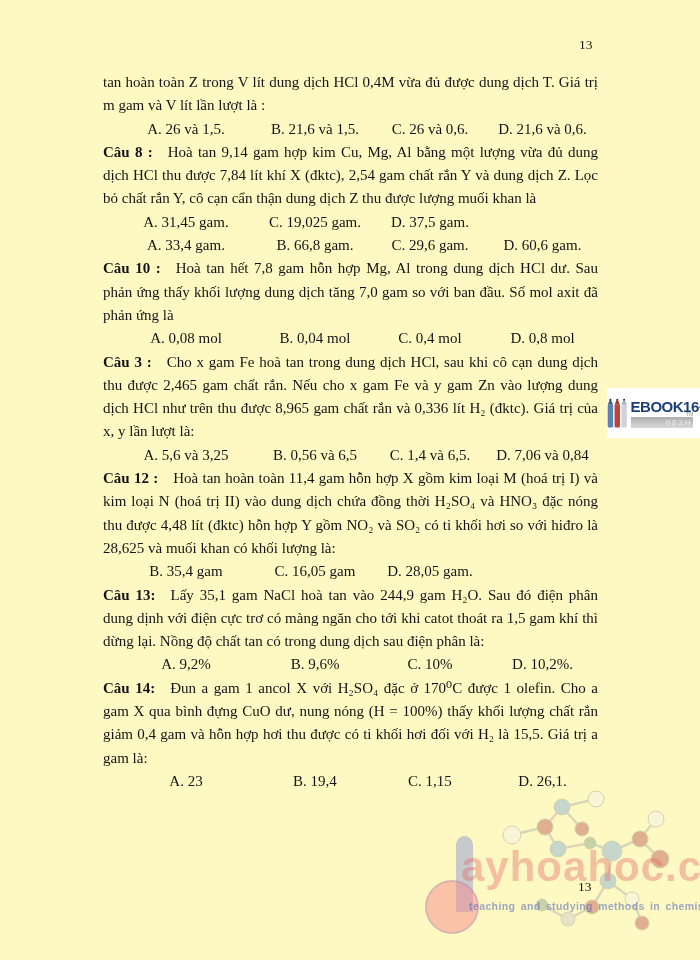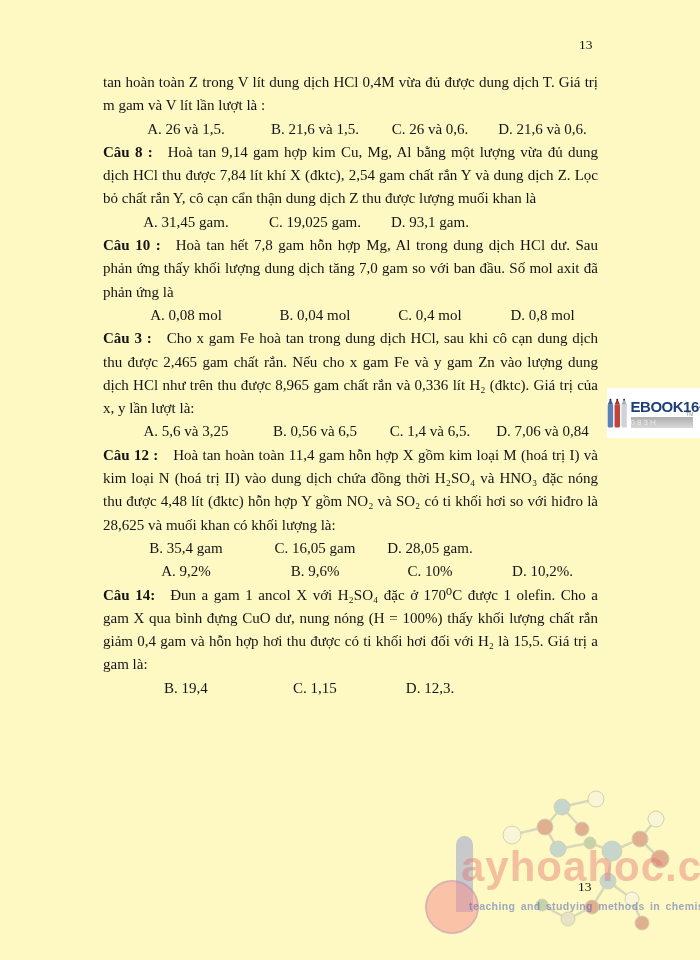--- a/index.html
+++ b/index.html
@@ -89,7 +89,7 @@
     <div class="opts">
       <span>A. 31,45 gam.</span>
       <span>C. 19,025 gam.</span>
-      <span>D. 93,1 gam.</span>
+      <span>D. 37,5 gam.</span>
     </div>
 
 

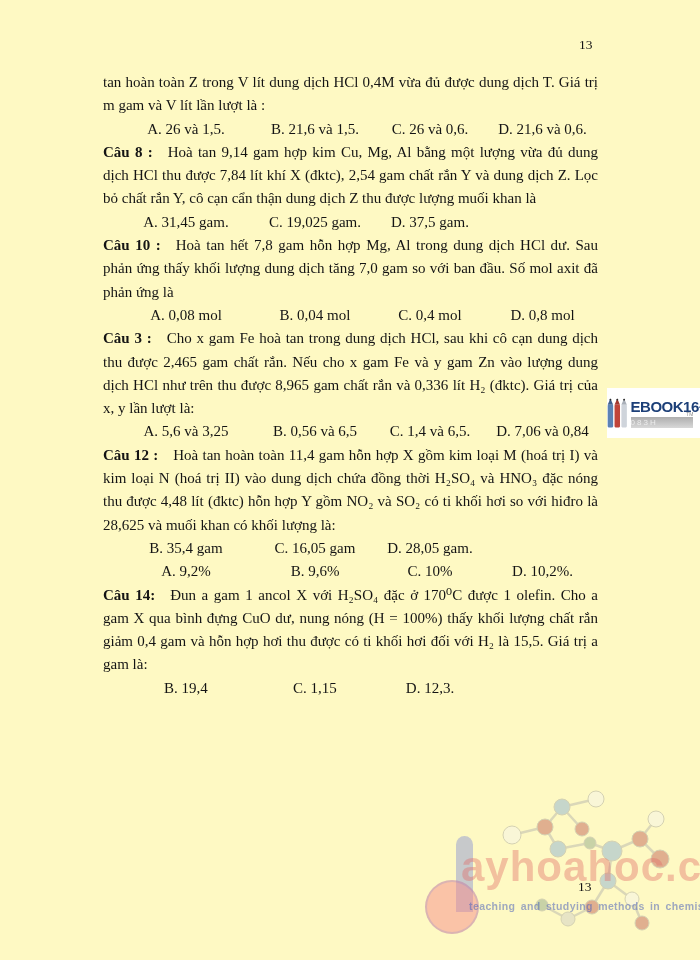--- a/index.html
+++ b/index.html
@@ -92,6 +92,12 @@
       <span>D. 37,5 gam.</span>
     </div>
 
+    <div class="opts">
+      <span>A. 33,4 gam.</span>
+      <span>B. 66,8 gam.</span>
+      <span>C. 29,6 gam.</span>
+      <span>D. 60,6 gam.</span>
+    </div>
 
     <p class="q-para"><b class="q-label">Câu 10 :</b><span>Hoà tan hết 7,8 gam hỗn hợp Mg, Al trong dung dịch HCl dư. Sau phản ứng thấy khối lượng dung dịch tăng 7,0 gam so với ban đầu. Số mol axit đã phản ứng là</span></p>
     <div class="opts">

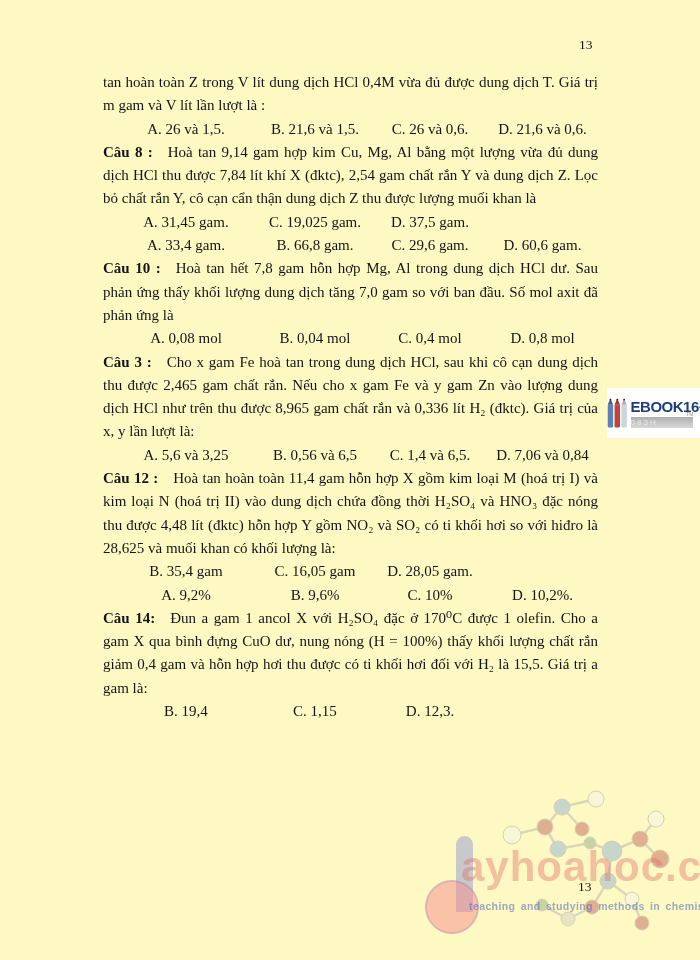--- a/index.html
+++ b/index.html
@@ -37,7 +37,7 @@
     position:relative; margin-top:2px; width:62px; height:11px;
     background:linear-gradient(#aeaeae,#d8d8d8);
     font-family:"Liberation Sans",sans-serif; font-size:8px; letter-spacing:2px;
-    color:#ececec; text-align:left; line-height:11px;
+    color:#ececec; text-align:right; line-height:11px;
   }
   .ebook-tm {
     position:absolute; right:-1px; top:-5px; font-size:5px; letter-spacing:0;

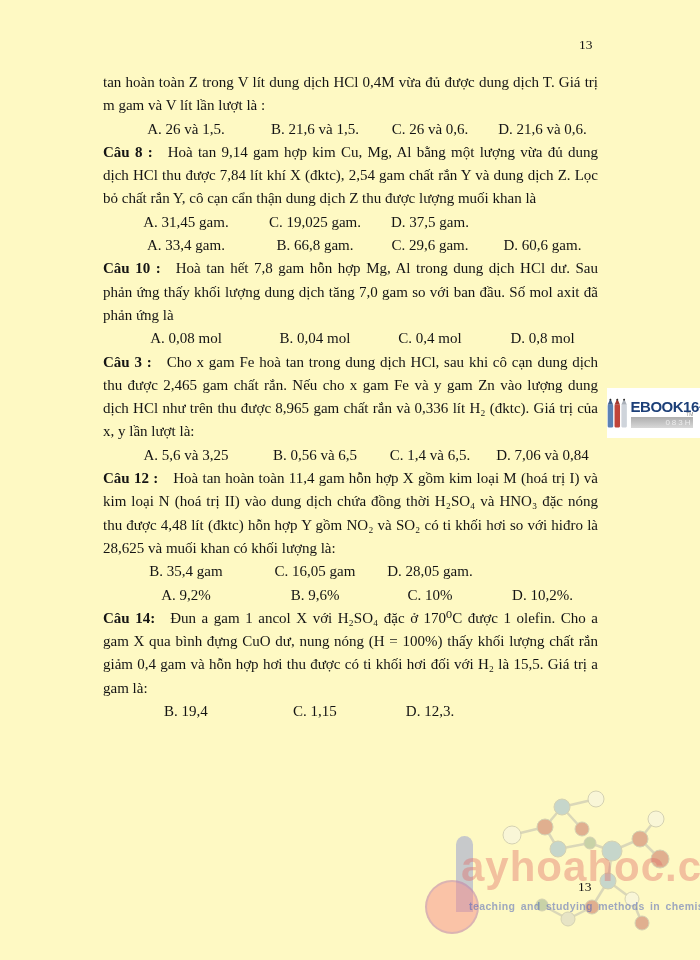--- a/index.html
+++ b/index.html
@@ -122,6 +122,7 @@
       <span>D. 28,05 gam.</span>
     </div>
 
+    <p class="q-para"><b class="q-label">Câu 13:</b><span>Lấy 35,1 gam NaCl hoà tan vào 244,9 gam H₂O. Sau đó điện phân dung dịnh với điện cực trơ có màng ngăn cho tới khi catot thoát ra 1,5 gam khí thì dừng lại. Nồng độ chất tan có trong dung dịch sau điện phân là:</span></p>
     <div class="opts">
       <span>A. 9,2%</span>
       <span>B. 9,6%</span>

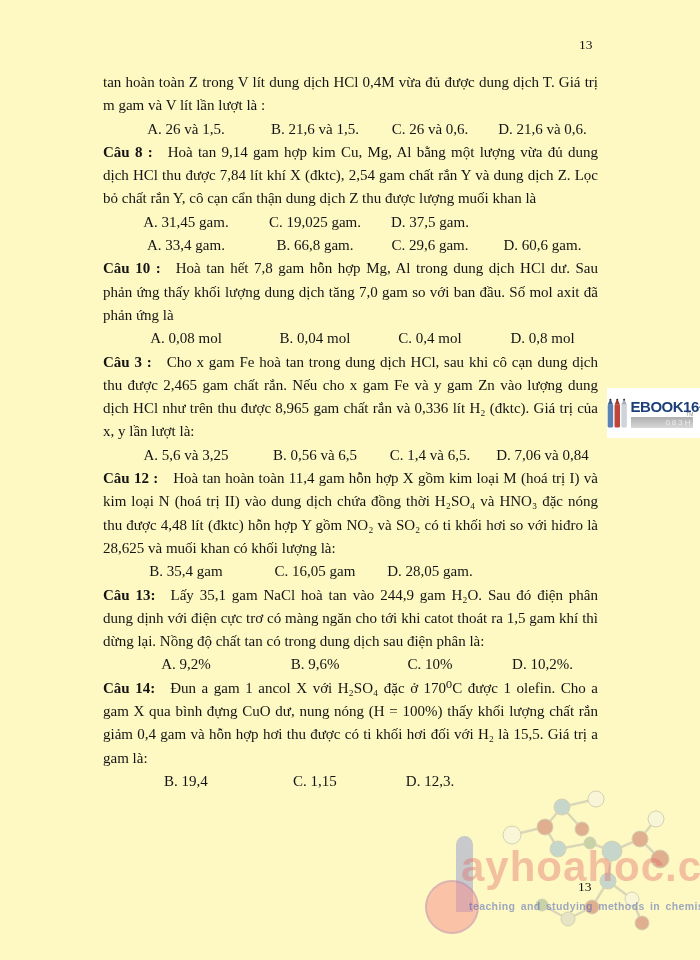--- a/index.html
+++ b/index.html
@@ -132,6 +132,7 @@
 
     <p class="q-para"><b class="q-label">Câu 14:</b><span>Đun a gam 1 ancol X với H₂SO₄ đặc ở 170⁰C được 1 olefin. Cho a gam X qua bình đựng CuO dư, nung nóng (H = 100%) thấy khối lượng chất rắn giảm 0,4 gam và hỗn hợp hơi thu được có ti khối hơi đối với H₂ là 15,5. Giá trị a gam là:</span></p>
     <div class="opts">
+      <span>A. 23</span>
       <span>B. 19,4</span>
       <span>C. 1,15</span>
       <span>D. 12,3.</span>

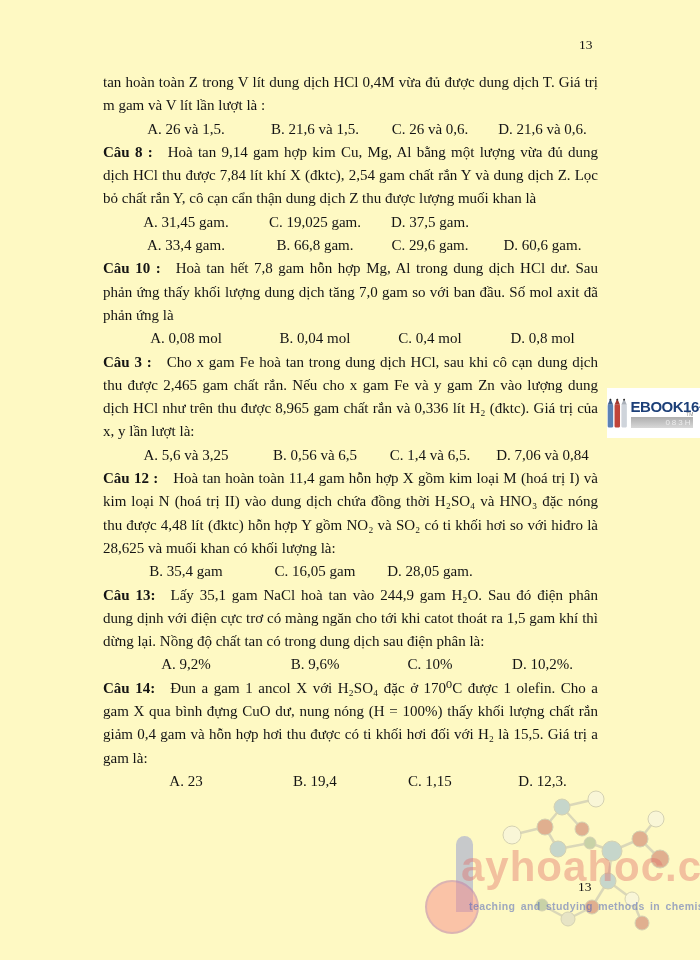--- a/index.html
+++ b/index.html
@@ -135,7 +135,7 @@
       <span>A. 23</span>
       <span>B. 19,4</span>
       <span>C. 1,15</span>
-      <span>D. 12,3.</span>
+      <span>D. 26,1.</span>
     </div>
 
   </div>

